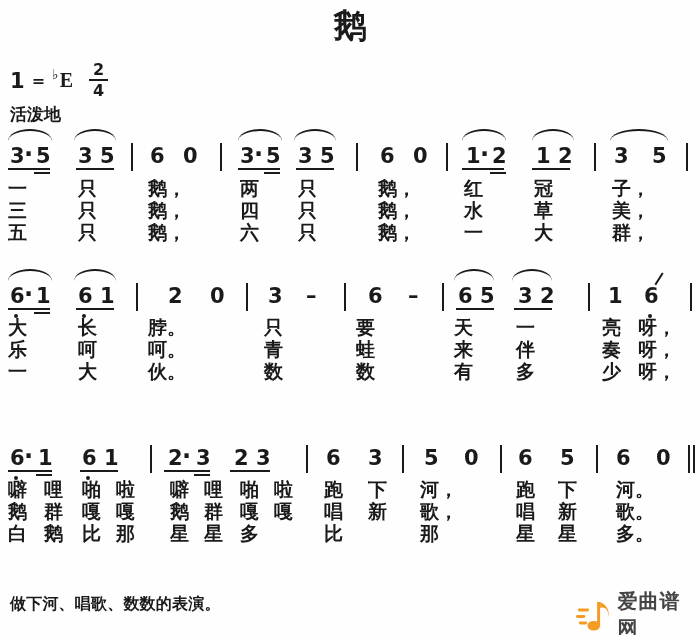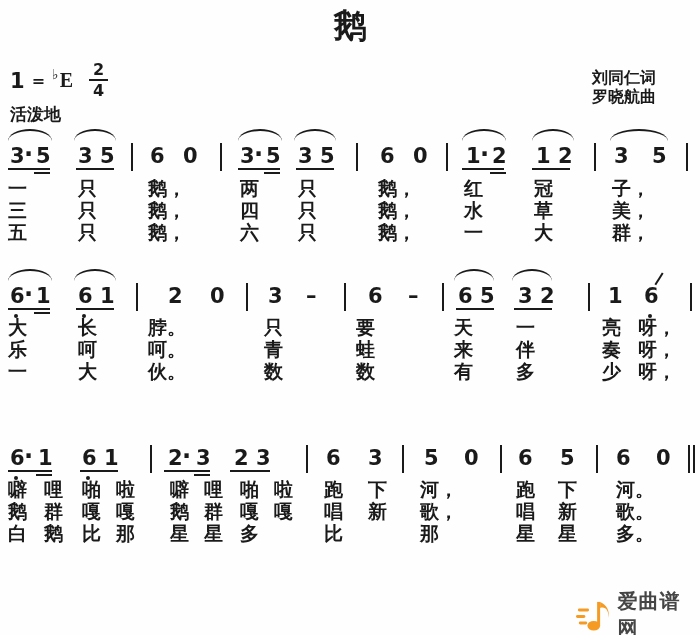--- a/index.html
+++ b/index.html
@@ -53,10 +53,6 @@
 
   <div class="tempo">活泼地</div>
 
-  <div class="credits">
-    <div>刘同仁词</div>
-    <div>罗晓航曲</div>
-  </div>
 
   <div id="score-layer">
       <span class="note" style="left: 10px; top: 145px;">3</span>

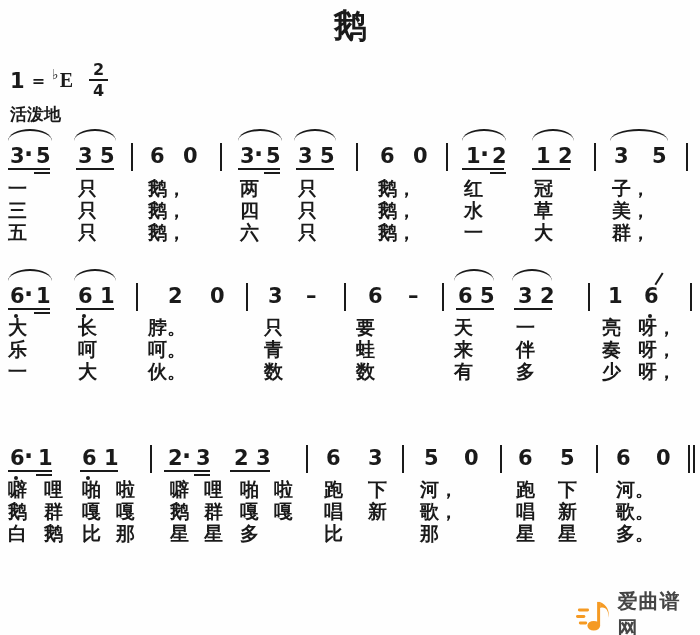--- a/index.html
+++ b/index.html
@@ -264,6 +264,7 @@
       <span class="lyric" style="left: 616px; top: 524px;">多。</span>
     </div>
 
+  <div class="footnote" style="top:594px">做下河、唱歌、数数的表演。</div>
 
   <div class="wm">
     <svg width="38" height="38" viewBox="0 0 40 40">

